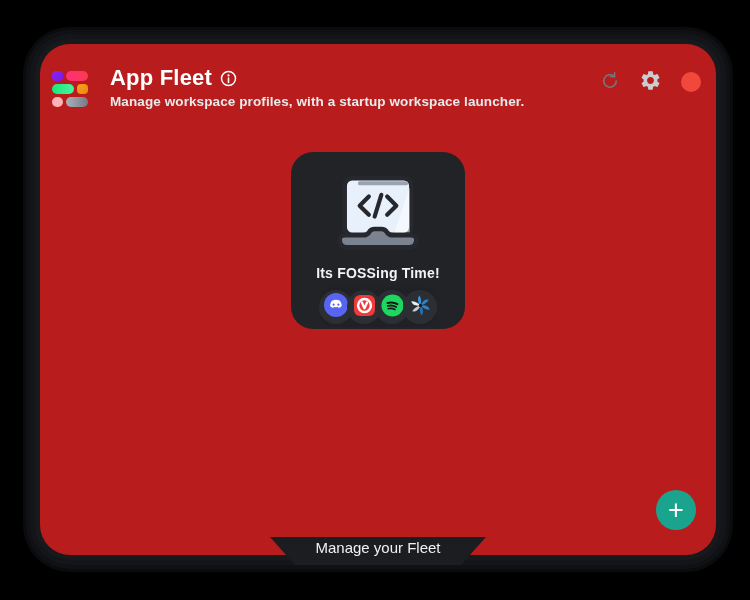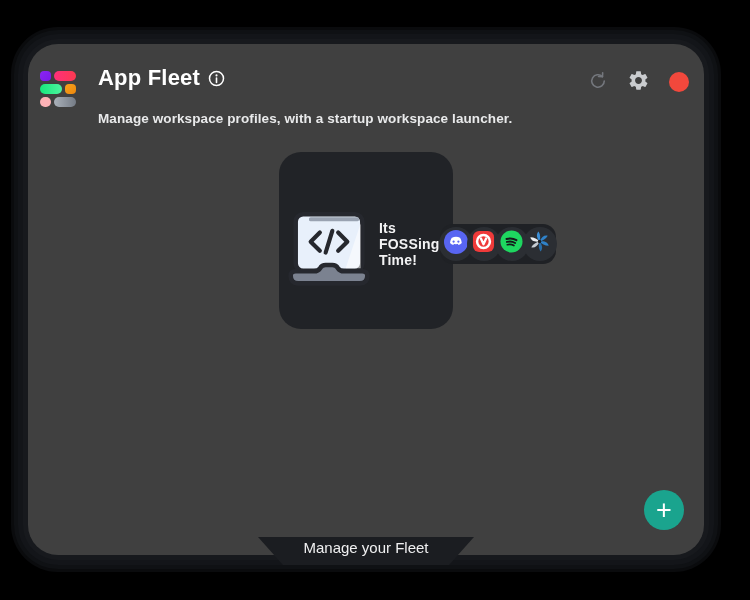--- a/index.html
+++ b/index.html
@@ -5,7 +5,7 @@
   html,body{margin:0;padding:0;background:#000;width:750px;height:600px;overflow:hidden;
     font-family:"Liberation Sans",sans-serif;-webkit-font-smoothing:antialiased;}
   .stage{position:relative;width:750px;height:600px;background:#000;}
-  .window{position:absolute;left:28px;top:44px;width:676px;height:511px;background:#404040;
+  .window{position:absolute;left:40px;top:44px;width:676px;height:511px;background:#b91c1c;
     border-radius:30px;
     box-shadow:0 0 0 5px #17191d,0 0 0 10px #131519,0 0 0 14px #0f1114,0 0 0 17px #0a0b0d;}
   

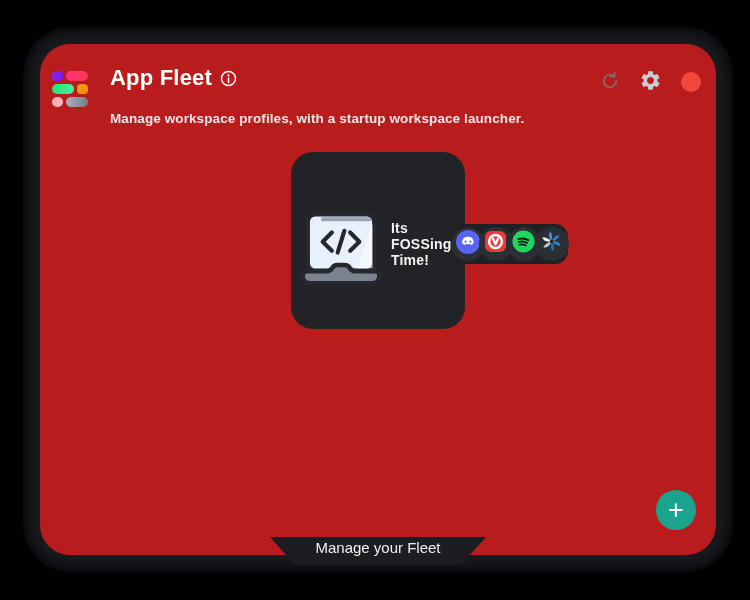--- a/index.html
+++ b/index.html
@@ -23,7 +23,7 @@
   .title-line{display:flex;align-items:center;gap:8px;}
   .app-title{color:#ffffff;font-size:22px;font-weight:bold;letter-spacing:.2px;line-height:26px;}
   .info-ic{display:inline-flex;margin-top:1px;}
-  .subtitle{color:#e9eaeb;font-size:13.5px;font-weight:600;margin-top:20px;letter-spacing:.1px;}
+  .subtitle{color:#e9eaeb;font-size:13.5px;font-weight:600;margin-top:3px;letter-spacing:.1px;}
   .actions{position:absolute;right:15px;top:26px;display:flex;align-items:center;gap:19px;height:24px;}
   .icon-btn{display:flex;align-items:center;justify-content:center;cursor:pointer;background:none;border:none;padding:0;}
   .record-btn{width:20px;height:20px;border-radius:50%;background:#f2483c;border:none;cursor:pointer;}

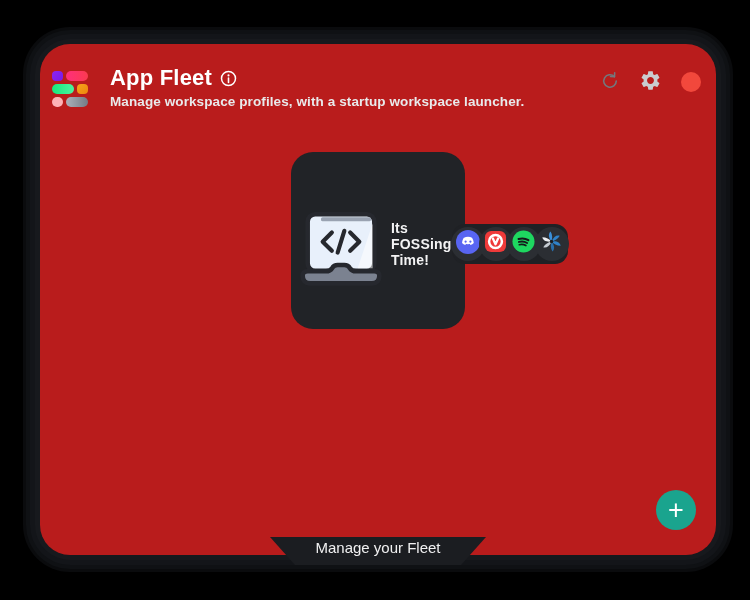--- a/index.html
+++ b/index.html
@@ -29,7 +29,7 @@
   .record-btn{width:20px;height:20px;border-radius:50%;background:#f2483c;border:none;cursor:pointer;}
   
   .card{position:absolute;left:50%;top:108px;transform:translateX(-50%);width:174px;height:177px;
-    background:#212327;border-radius:22px;display:flex;align-items:center;cursor:pointer;}
+    background:#212327;border-radius:22px;display:flex;flex-direction:column;align-items:center;cursor:pointer;}
   .laptop{margin-top:22px;}
   .ws-name{color:#f3f3f4;font-size:14px;font-weight:bold;margin-top:7px;letter-spacing:.2px;}
   .apps-row{margin-top:6px;display:flex;align-items:center;background:#1f2125;border-radius:13px;

